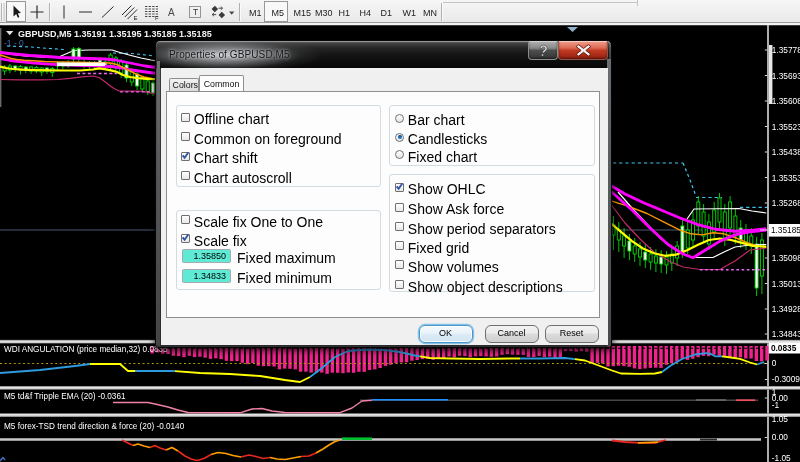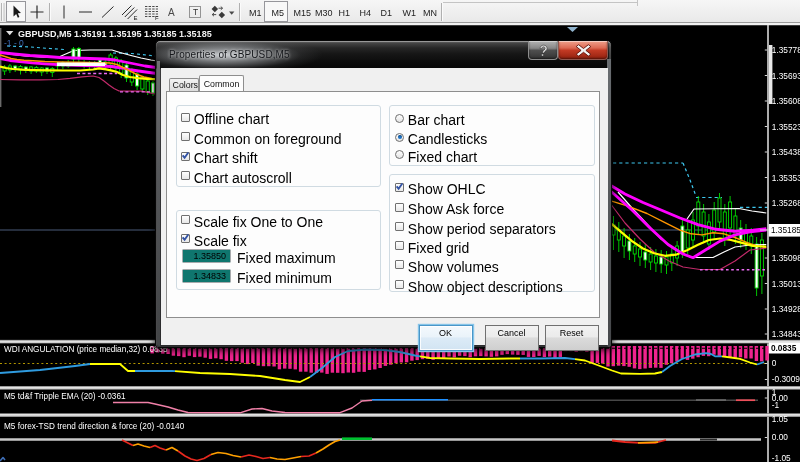--- a/index.html
+++ b/index.html
@@ -30,7 +30,7 @@
 .rb{position:absolute;width:9px;height:9px;background:linear-gradient(180deg,#fefefe,#e4e4e4);border:1px solid #707070;border-radius:50%}
 .rbdot{position:absolute;left:1.3px;top:1.3px;width:4.4px;height:4.4px;border-radius:50%;background:#1b76cf;box-shadow:inset 0 1px 1px rgba(0,0,0,0.4)}
 .lab{position:absolute;font-size:14px;color:#000;white-space:nowrap}
-.inp{position:absolute;width:49px;height:14px;background:#0f766e;border:1px solid #a8aaad;border-radius:1.5px;font-size:9px;color:#000;text-align:right;padding-right:4px;line-height:12px}
+.inp{position:absolute;width:49px;height:14px;background:#5eead4;border:1px solid #a8aaad;border-radius:1.5px;font-size:9px;color:#000;text-align:right;padding-right:4px;line-height:12px}
 .btn{position:absolute;height:26px;border:1px solid #707070;border-radius:0;font-size:9px;color:#000;text-align:center;line-height:14.5px;
 background:linear-gradient(180deg,#f2f2f2 0,#ebebeb 45%,#dbdbdb 50%,#cfcfcf 100%)}
 #okbtn{border-color:#4a96c8;box-shadow:0 0 0 1.2px #85c4e8, inset 0 0 0 1px rgba(255,255,255,0.85);

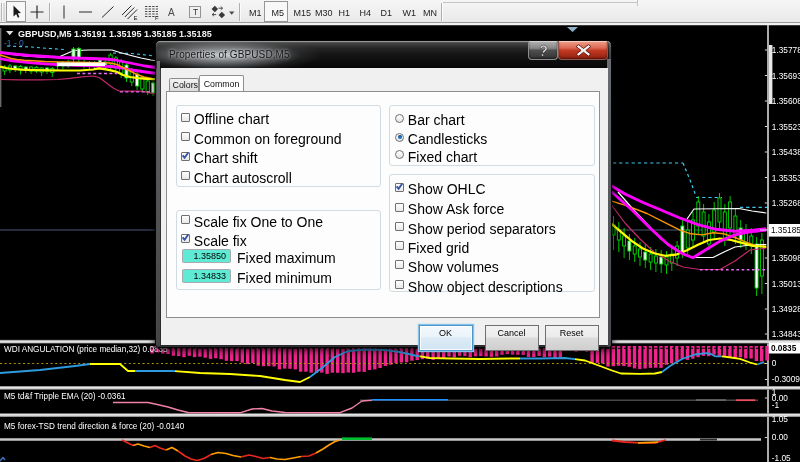--- a/index.html
+++ b/index.html
@@ -31,7 +31,7 @@
 .rbdot{position:absolute;left:1.3px;top:1.3px;width:4.4px;height:4.4px;border-radius:50%;background:#1b76cf;box-shadow:inset 0 1px 1px rgba(0,0,0,0.4)}
 .lab{position:absolute;font-size:14px;color:#000;white-space:nowrap}
 .inp{position:absolute;width:49px;height:14px;background:#5eead4;border:1px solid #a8aaad;border-radius:1.5px;font-size:9px;color:#000;text-align:right;padding-right:4px;line-height:12px}
-.btn{position:absolute;height:26px;border:1px solid #707070;border-radius:0;font-size:9px;color:#000;text-align:center;line-height:14.5px;
+.btn{position:absolute;height:18px;border:1px solid #707070;border-radius:6px;font-size:9px;color:#000;text-align:center;line-height:14.5px;
 background:linear-gradient(180deg,#f2f2f2 0,#ebebeb 45%,#dbdbdb 50%,#cfcfcf 100%)}
 #okbtn{border-color:#4a96c8;box-shadow:0 0 0 1.2px #85c4e8, inset 0 0 0 1px rgba(255,255,255,0.85);
 background:linear-gradient(180deg,#f4f9fd 0,#eaf3fa 45%,#dcebf7 50%,#d2e4f2 100%)}

